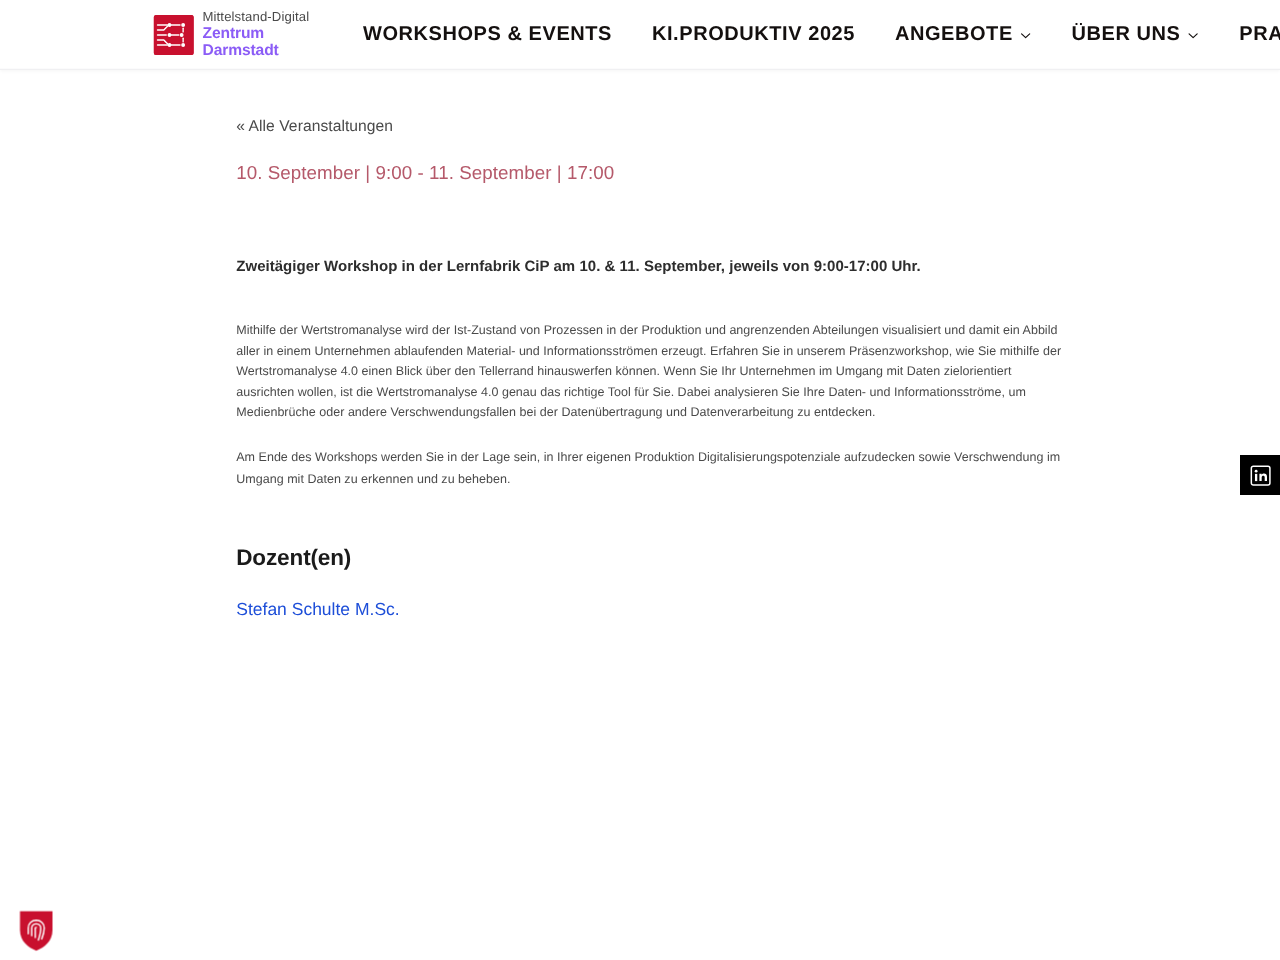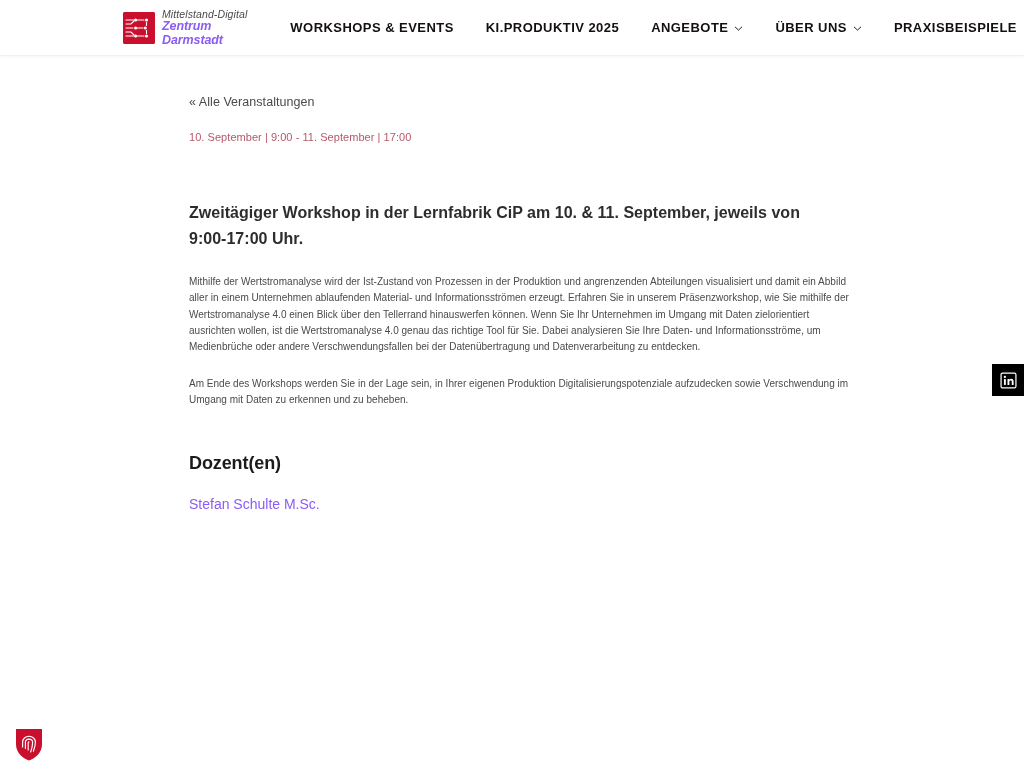--- a/index.html
+++ b/index.html
@@ -38,7 +38,6 @@
     margin-left: 123px;
     text-decoration: none;
     cursor: pointer;
-    font-style: italic;
   }
 
   .brand-mark {

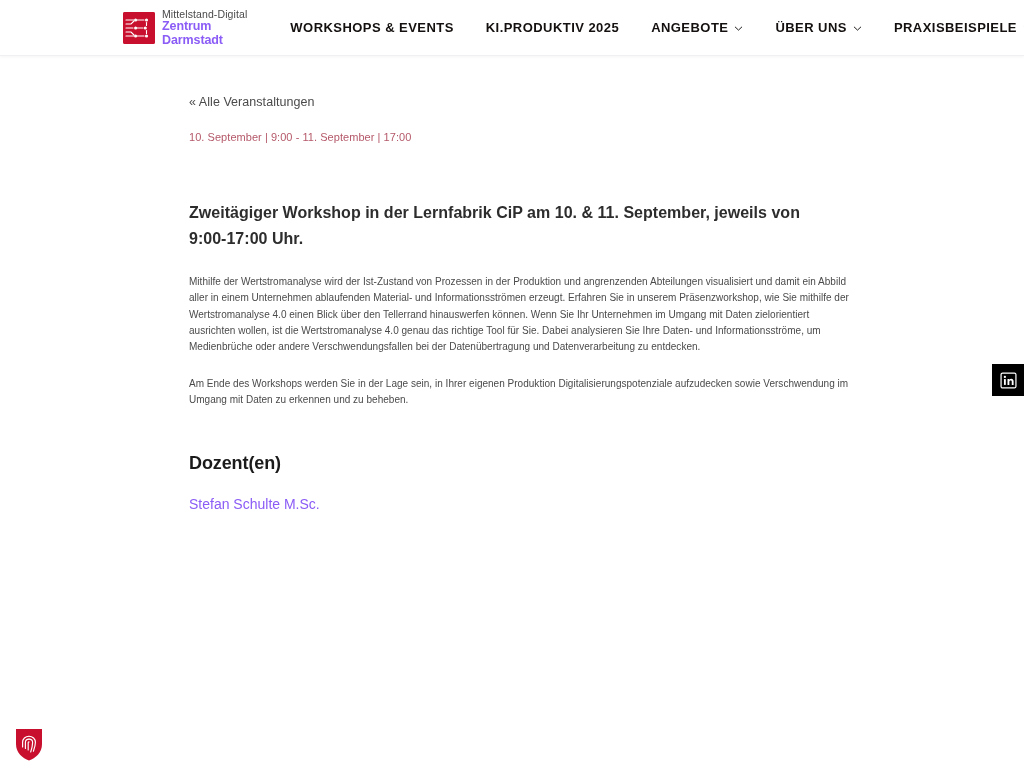--- a/index.html
+++ b/index.html
@@ -94,7 +94,7 @@
   .nav-item:first-child { padding-left: 0; }
 
   .nav-label {
-    font-size: 13px;
+    font-size: 16px;
     font-weight: 700;
     letter-spacing: 0.45px;
     color: #14100f;

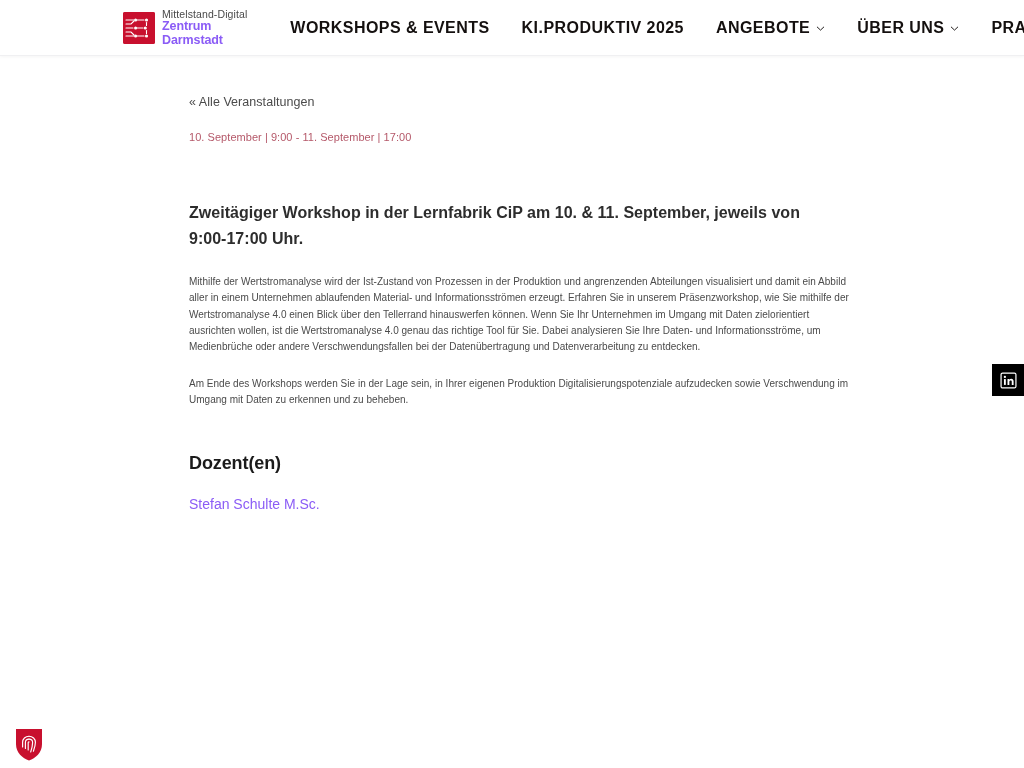--- a/index.html
+++ b/index.html
@@ -141,7 +141,7 @@
 
   .event-datetime {
     color: #B5596A;
-    font-size: 11px;
+    font-size: 15px;
     letter-spacing: 0.05px;
     margin-bottom: 0;
   }

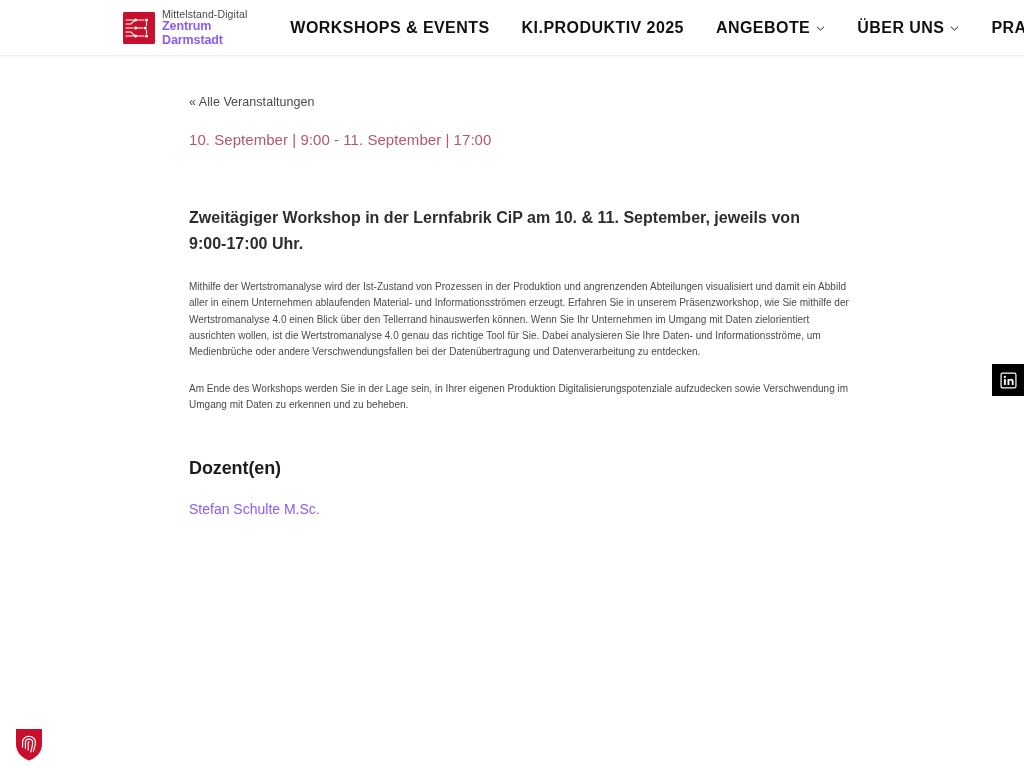--- a/index.html
+++ b/index.html
@@ -149,12 +149,12 @@
   .body-block { margin-top: 57px; }
 
   p.lead {
-    font-size: 16px;
+    font-size: 12px;
     line-height: 1.62;
     color: #2d2d2d;
     font-weight: 700;
     letter-spacing: 0.02px;
-    margin-bottom: 22px;
+    margin-bottom: 34px;
     width: 640px;
   }
 

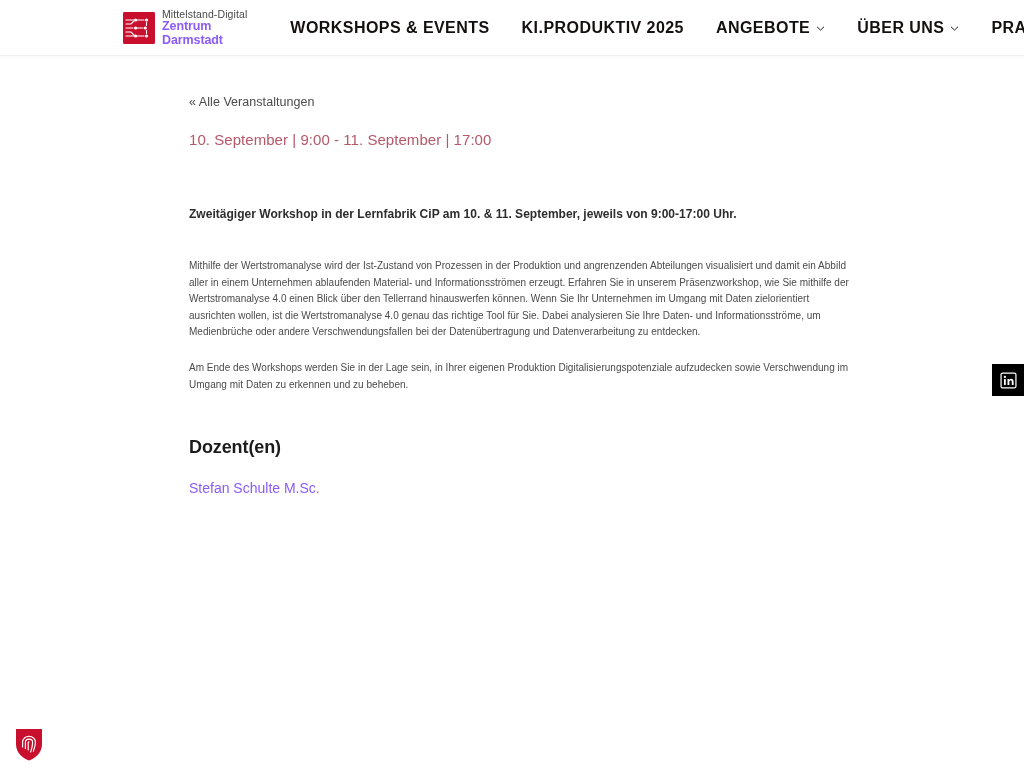--- a/index.html
+++ b/index.html
@@ -179,7 +179,7 @@
   .section-body {
     font-size: 14px;
     line-height: 1.64;
-    color: #8b5cf6;
+    color: #1d4ed8;
   }
 
   

